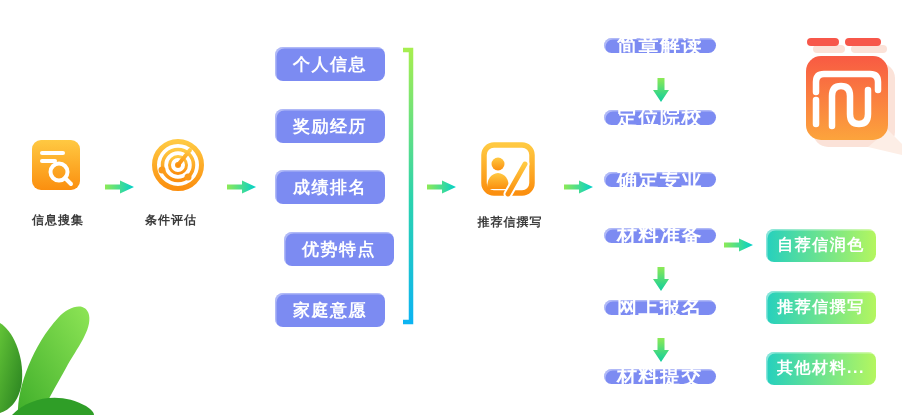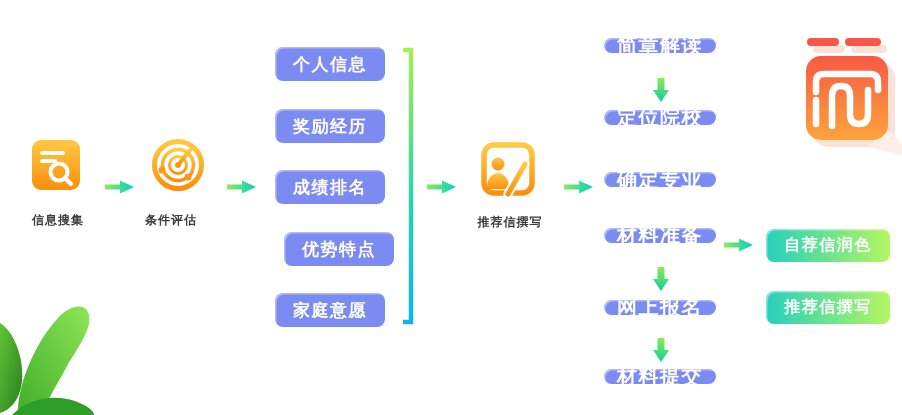--- a/index.html
+++ b/index.html
@@ -23,7 +23,7 @@
   }
   .pill-blue.small{width:112px;height:15px;font-size:20px;}
   .pill-green{
-    width:124px;height:33px;font-size:16px;
+    width:110px;height:33px;font-size:16px;
     background:linear-gradient(90deg,#25d0be 0%,#b4f65f 100%);
     box-shadow:inset 1.5px 1.5px 0 rgba(255,255,255,.45);
   }

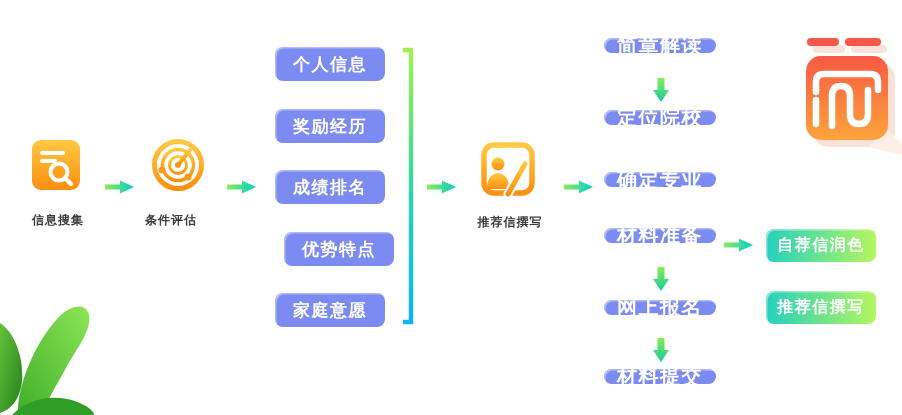--- a/index.html
+++ b/index.html
@@ -148,6 +148,7 @@
 
   <div class="pill pill-green" style="left:766px;top:229px">自荐信润色</div>
   <div class="pill pill-green" style="left:766px;top:291px">推荐信撰写</div>
+  <div class="pill pill-green" style="left:766px;top:352px">其他材料...</div>
 
   <svg class="abs" style="left:798px;top:30px" width="104" height="125" viewBox="0 0 104 125">
 

